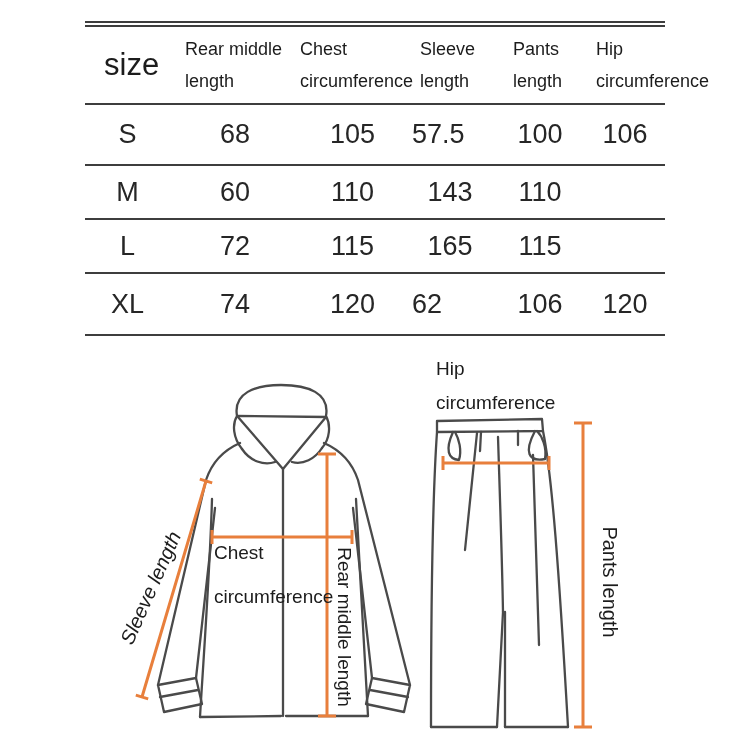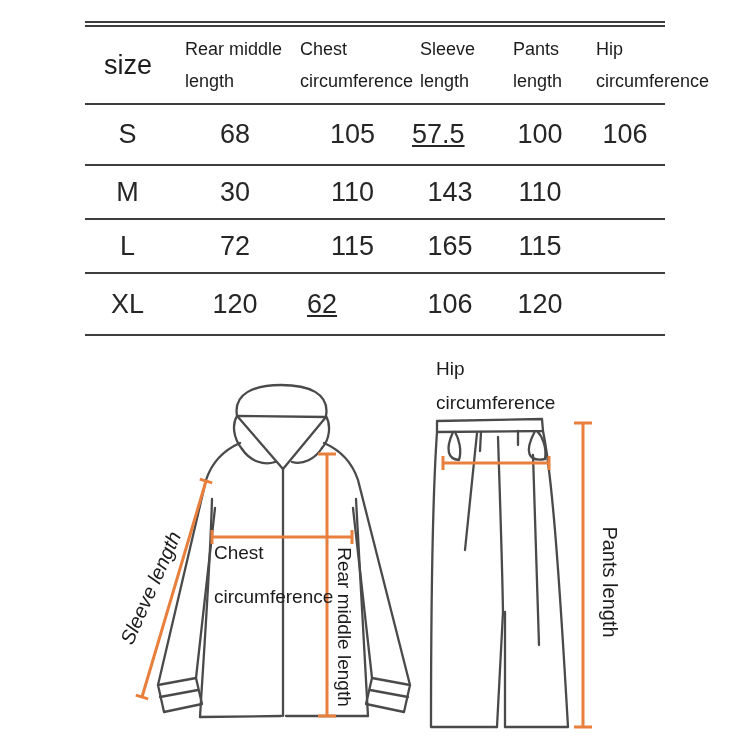--- a/index.html
+++ b/index.html
@@ -19,7 +19,7 @@
     display:flex;align-items:center;font-size:18px;line-height:32px;
     color:#1c1c1c;white-space:normal;overflow:visible;
   }
-  .th.c1{font-size:27px;padding-left:19px;}
+  .th.c1{font-size:31px;padding-left:19px;}
   .th.c2{padding-left:15px;}
   .th.c3{padding-left:0;}
   .th.c4{padding-left:15px;}

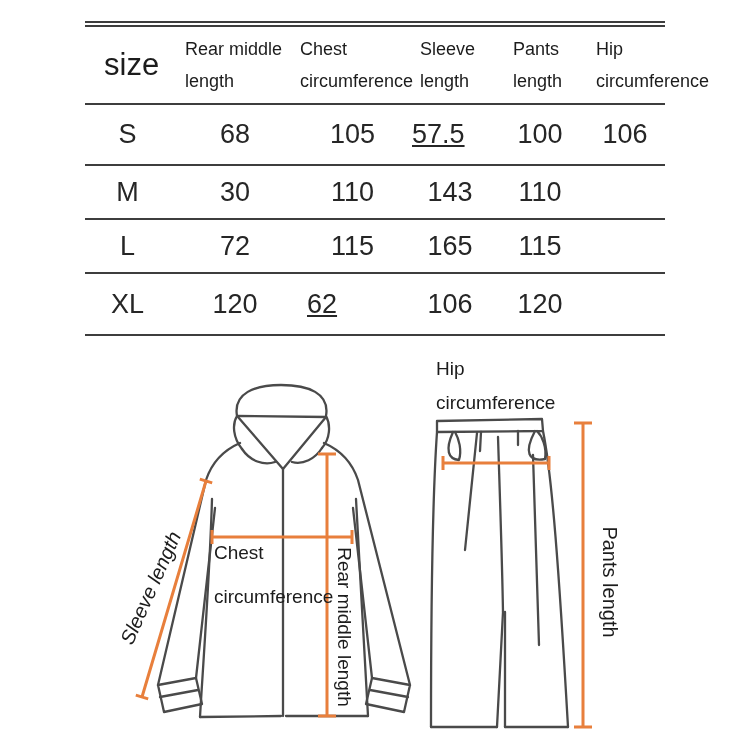--- a/index.html
+++ b/index.html
@@ -29,7 +29,7 @@
     display:flex;align-items:center;justify-content:center;
     font-size:27px;color:#262626;
   }
-  .td.c4{justify-content:flex-start;padding-left:7px;text-decoration:underline;}
+  .td.c4{justify-content:flex-start;padding-left:7px;}
   
   .diagram{position:absolute;left:0;top:340px;width:750px;height:410px;}
   .dlabel{position:absolute;color:#1c1c1c;}

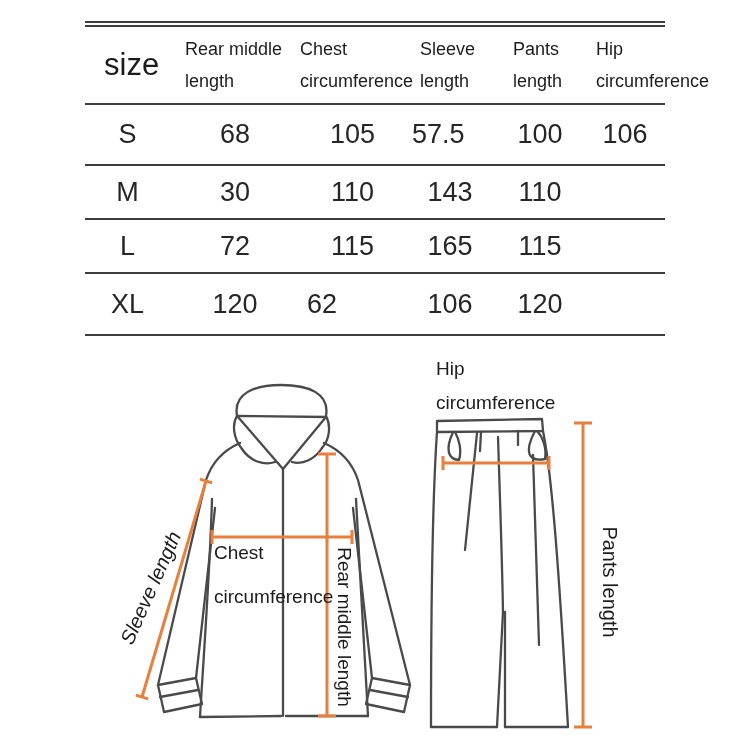--- a/index.html
+++ b/index.html
@@ -72,7 +72,7 @@
     </div>
     <div class="trow r1">
       <div class="td c1">M</div>
-      <div class="td c2">30</div>
+      <div class="td c2">60</div>
       <div class="td c3">110</div>
       <div class="td c5">143</div>
       <div class="td c6">110</div>

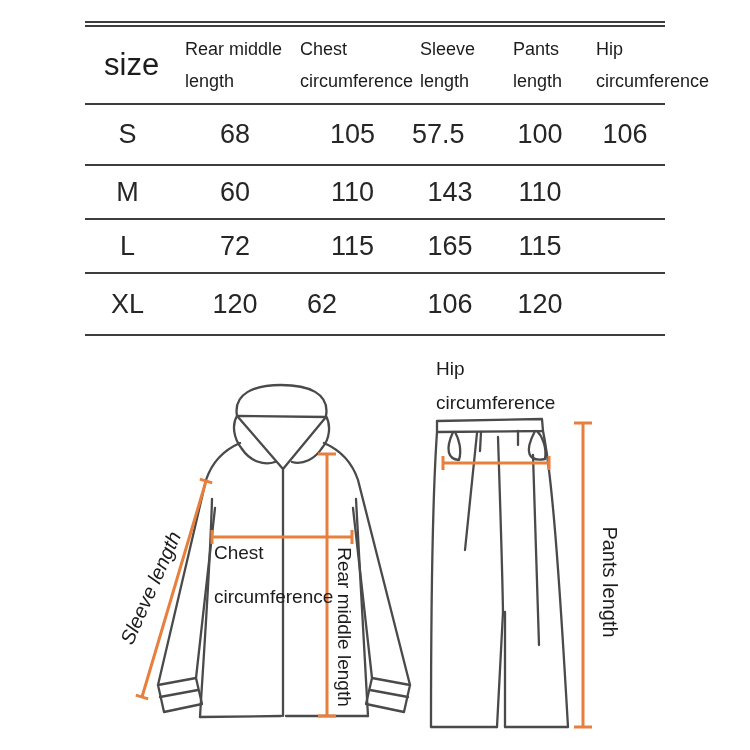--- a/index.html
+++ b/index.html
@@ -86,6 +86,7 @@
     </div>
     <div class="trow r3">
       <div class="td c1">XL</div>
+      <div class="td c2">74</div>
       <div class="td c3">120</div>
       <div class="td c4">62</div>
       <div class="td c5">106</div>

